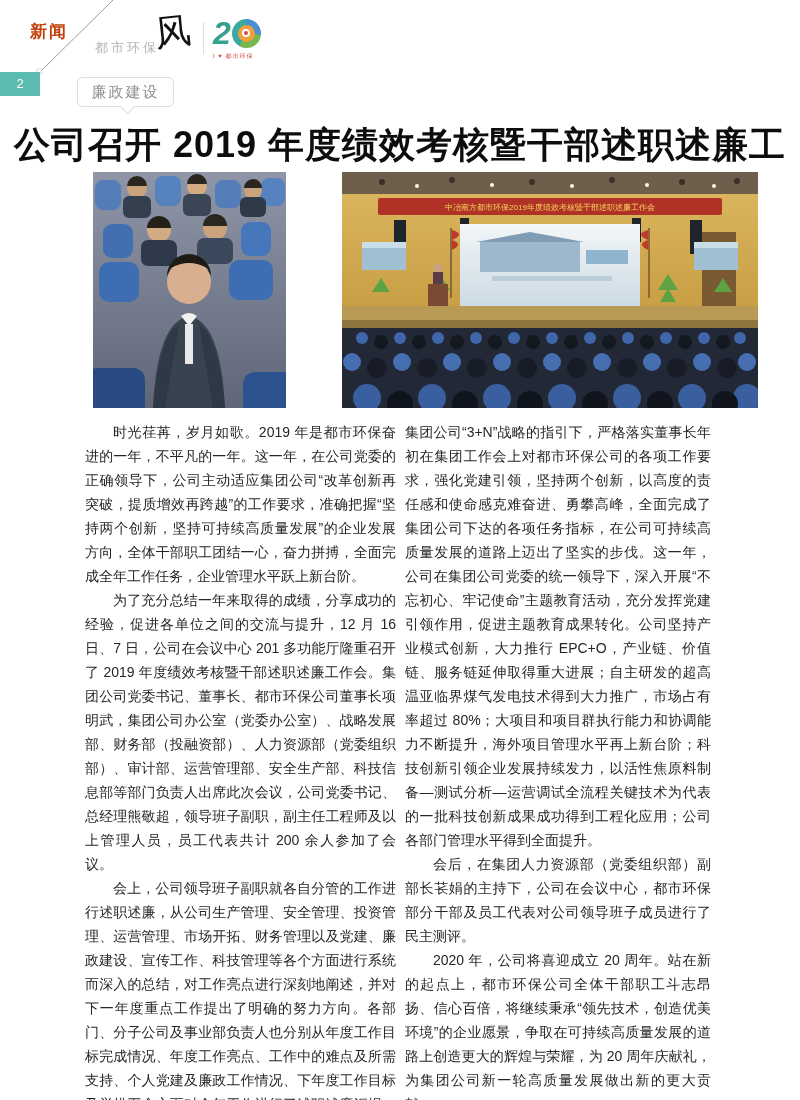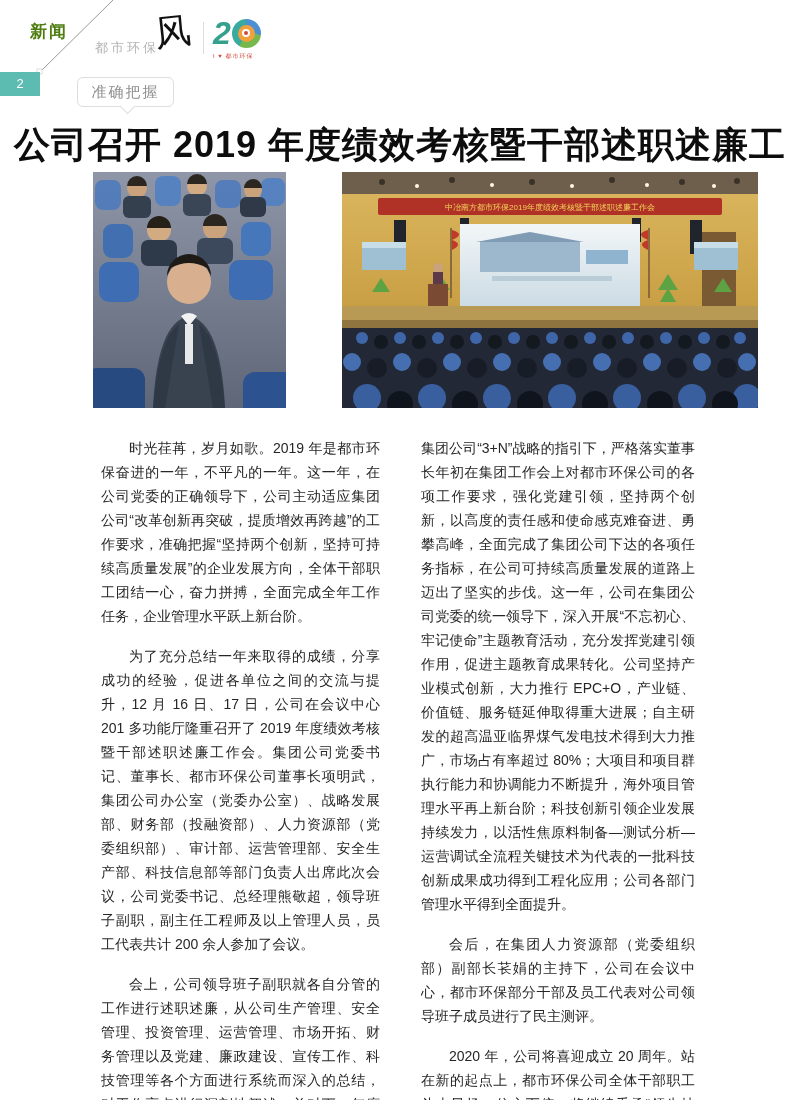--- a/index.html
+++ b/index.html
@@ -7,7 +7,7 @@
         font-family:"Liberation Sans","DejaVu Sans",sans-serif;}
 
   
-  .section-label{position:absolute;left:30px;top:20px;font-size:17px;font-weight:bold;color:#4d7c0f;letter-spacing:2px;}
+  .section-label{position:absolute;left:30px;top:20px;font-size:17px;font-weight:bold;color:#c2410c;letter-spacing:2px;}
   .diag{position:absolute;left:0;top:0;width:130px;height:80px;}
   .masthead{position:absolute;left:95px;top:39px;font-size:13px;color:#b4b4b4;letter-spacing:3px;}
   .calligraphy{position:absolute;left:155px;top:8px;font-size:36px;color:#111;transform:rotate(-6deg);font-family:"Liberation Serif","DejaVu Serif",serif;}

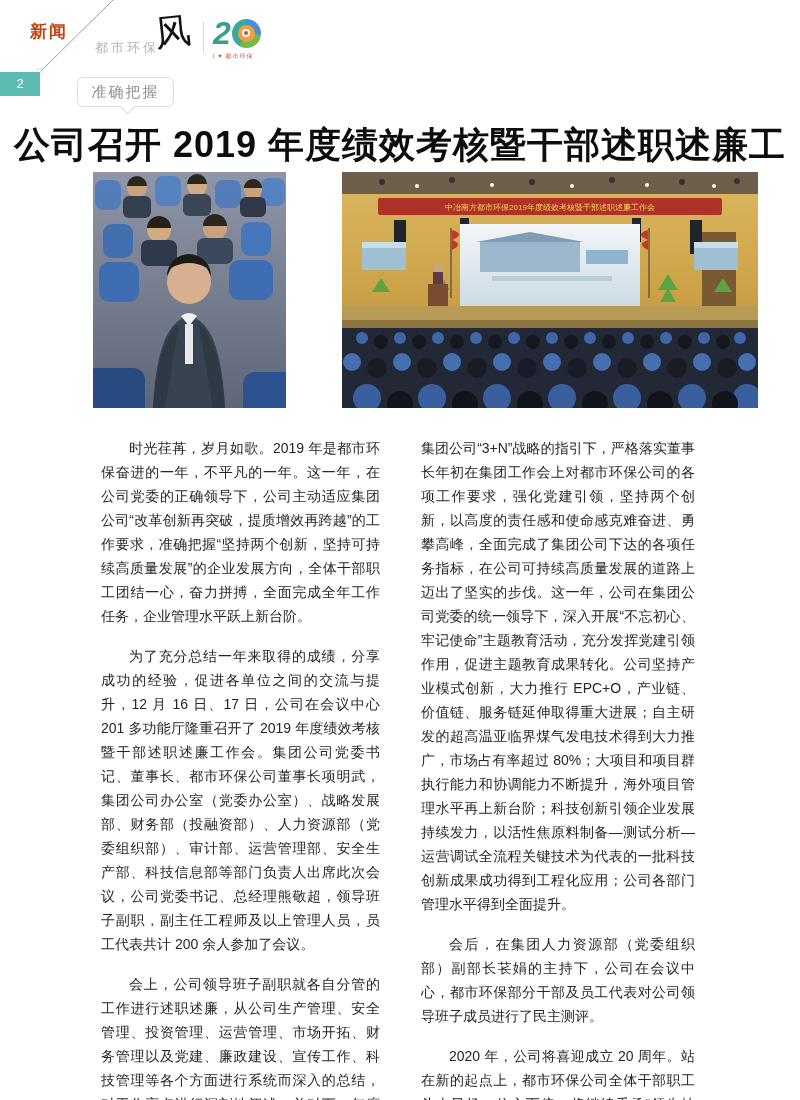--- a/index.html
+++ b/index.html
@@ -74,7 +74,7 @@
   <div class="page-tab">2</div>
 
   <div class="category-bubble">
-    <span>准确把握</span>
+    <span>廉政建设</span>
     <span class="bubble-tail"></span>
   </div>
 

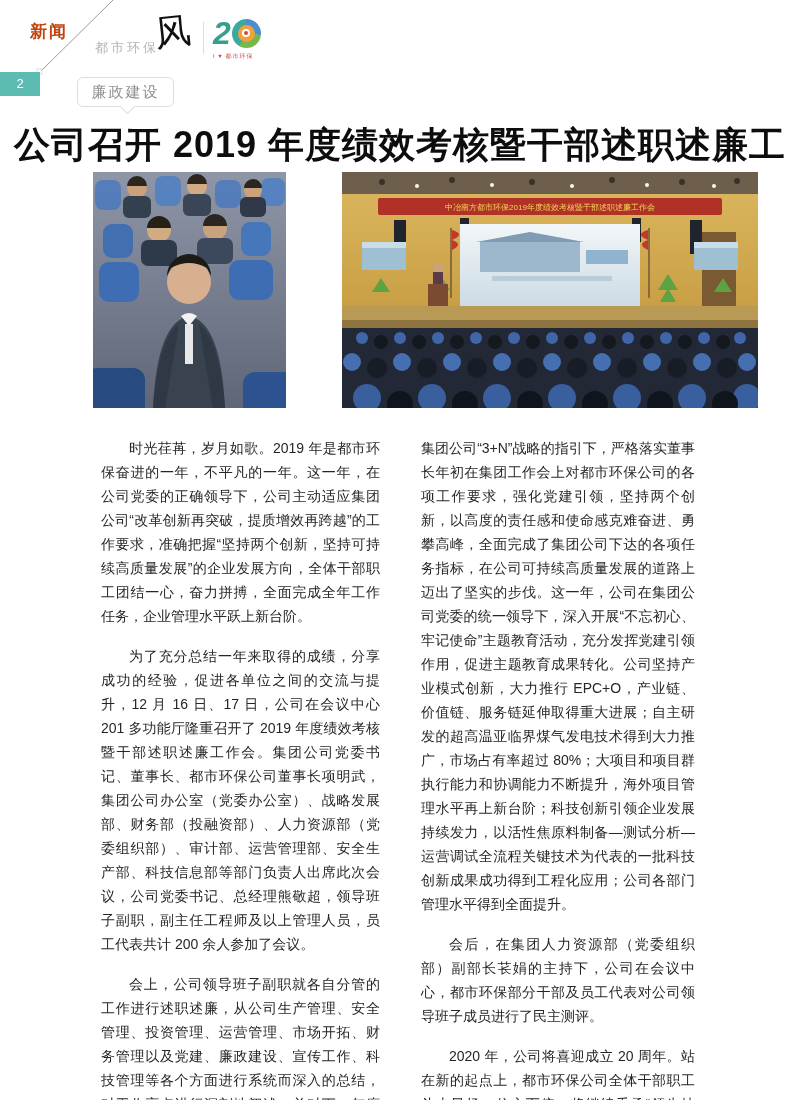--- a/index.html
+++ b/index.html
@@ -42,7 +42,7 @@
       text-align:justify;text-justify:inter-character;}
   .col-left{left:85px;}
   .col-right{left:405px;width:306px;}
-  .col p{margin:16px;}
+  .col p{margin:0;}
   .col p.indent{text-indent:2em;}
 </style>
 </head>

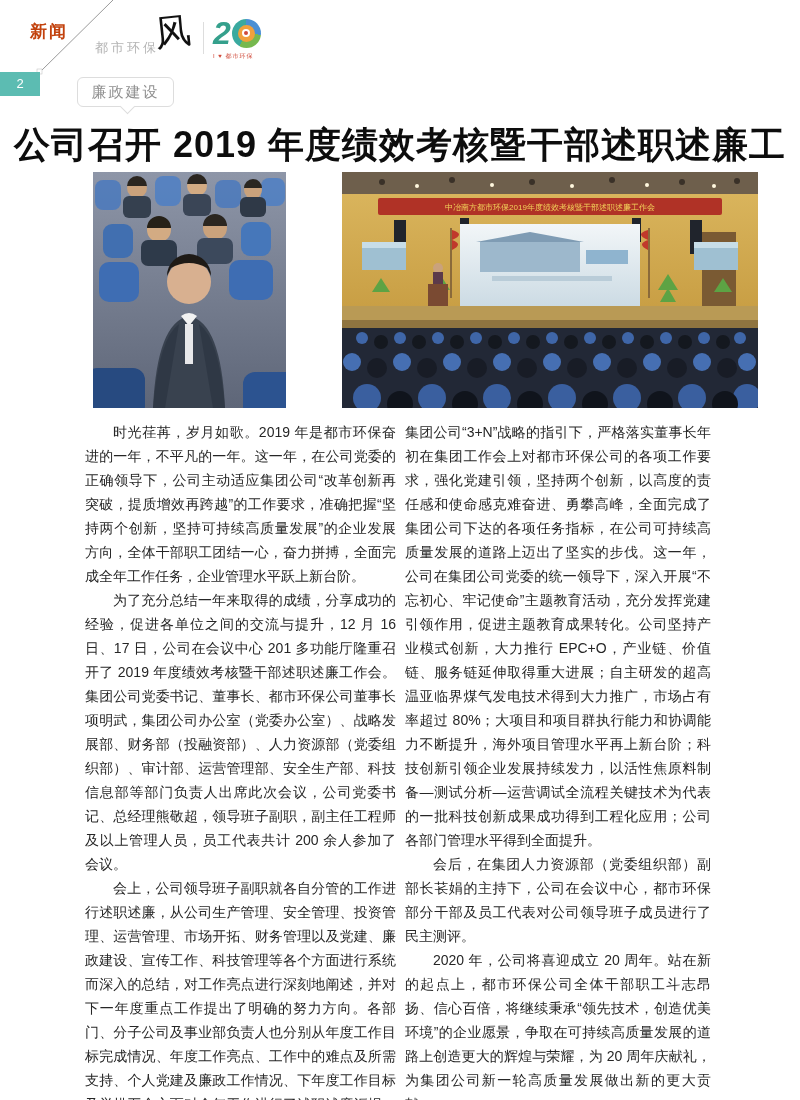--- a/index.html
+++ b/index.html
@@ -267,7 +267,7 @@
 
   <div class="col col-left">
     <p class="indent">时光荏苒，岁月如歌。2019 年是都市环保奋进的一年，不平凡的一年。这一年，在公司党委的正确领导下，公司主动适应集团公司“改革创新再突破，提质增效再跨越”的工作要求，准确把握“坚持两个创新，坚持可持续高质量发展”的企业发展方向，全体干部职工团结一心，奋力拼搏，全面完成全年工作任务，企业管理水平跃上新台阶。</p>
-    <p class="indent">为了充分总结一年来取得的成绩，分享成功的经验，促进各单位之间的交流与提升，12 月 16 日、17 日，公司在会议中心 201 多功能厅隆重召开了 2019 年度绩效考核暨干部述职述廉工作会。集团公司党委书记、董事长、都市环保公司董事长项明武，集团公司办公室（党委办公室）、战略发展部、财务部（投融资部）、人力资源部（党委组织部）、审计部、运营管理部、安全生产部、科技信息部等部门负责人出席此次会议，公司党委书记、总经理熊敬超，领导班子副职，副主任工程师及以上管理人员，员工代表共计 200 余人参加了会议。</p>
+    <p class="indent">为了充分总结一年来取得的成绩，分享成功的经验，促进各单位之间的交流与提升，12 月 16 日、7 日，公司在会议中心 201 多功能厅隆重召开了 2019 年度绩效考核暨干部述职述廉工作会。集团公司党委书记、董事长、都市环保公司董事长项明武，集团公司办公室（党委办公室）、战略发展部、财务部（投融资部）、人力资源部（党委组织部）、审计部、运营管理部、安全生产部、科技信息部等部门负责人出席此次会议，公司党委书记、总经理熊敬超，领导班子副职，副主任工程师及以上管理人员，员工代表共计 200 余人参加了会议。</p>
     <p class="indent">会上，公司领导班子副职就各自分管的工作进行述职述廉，从公司生产管理、安全管理、投资管理、运营管理、市场开拓、财务管理以及党建、廉政建设、宣传工作、科技管理等各个方面进行系统而深入的总结，对工作亮点进行深刻地阐述，并对下一年度重点工作提出了明确的努力方向。各部门、分子公司及事业部负责人也分别从年度工作目标完成情况、年度工作亮点、工作中的难点及所需支持、个人党建及廉政工作情况、下年度工作目标及举措五个方面对全年工作进行了述职述廉汇报。回顾 2019 年，公司在</p>
   </div>
 

